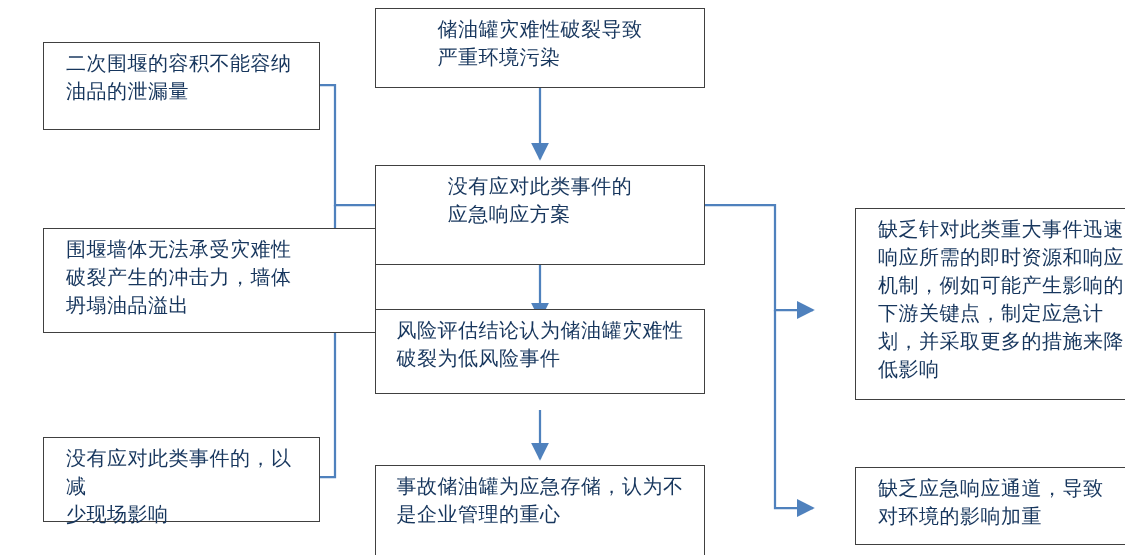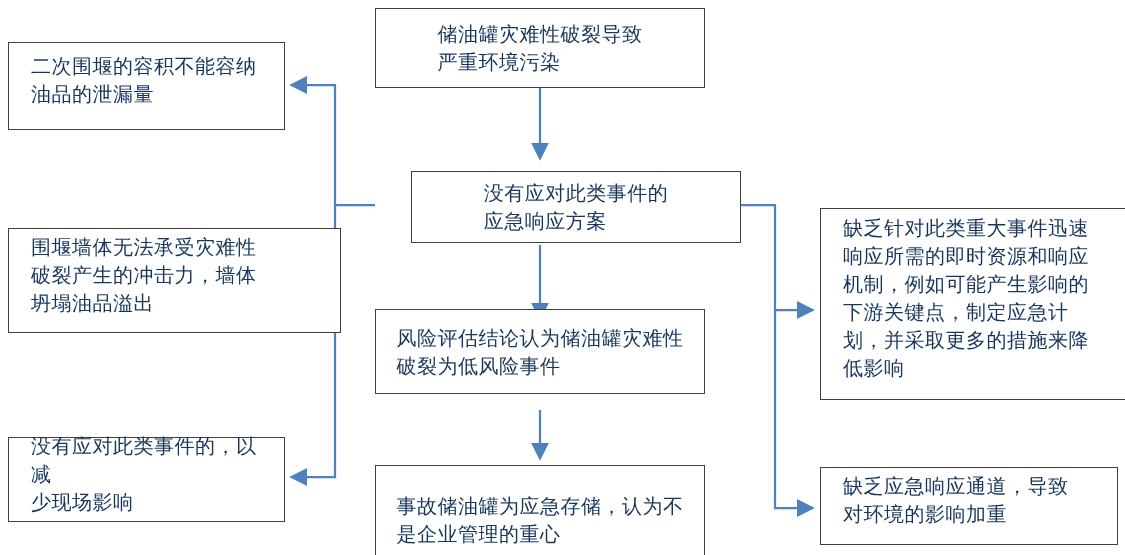--- a/index.html
+++ b/index.html
@@ -24,7 +24,6 @@
     border: 1.5px solid var(--border);
     background: #ffffff;
     display: flex;
-    align-items: center;
   }
   .node .txt {
     white-space: pre-line;

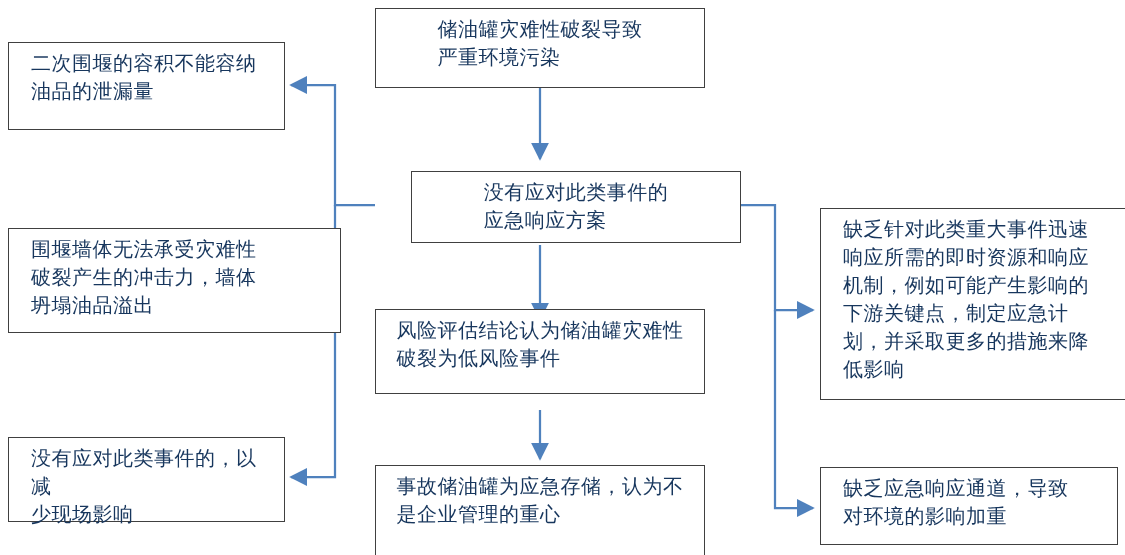--- a/index.html
+++ b/index.html
@@ -32,7 +32,7 @@
     letter-spacing: 0.5px;
   }
   .node.center-col { justify-content: center; padding: 6px 14px; }
-  .node.side-col { justify-content: flex-start; padding: 6px 12px 18px 22px; }
+  .node.side-col { justify-content: flex-start; padding: 6px 12px 18px 22px; margin-left: 35px; }
   svg.connectors {
     position: absolute;
     left: 0; top: 0;

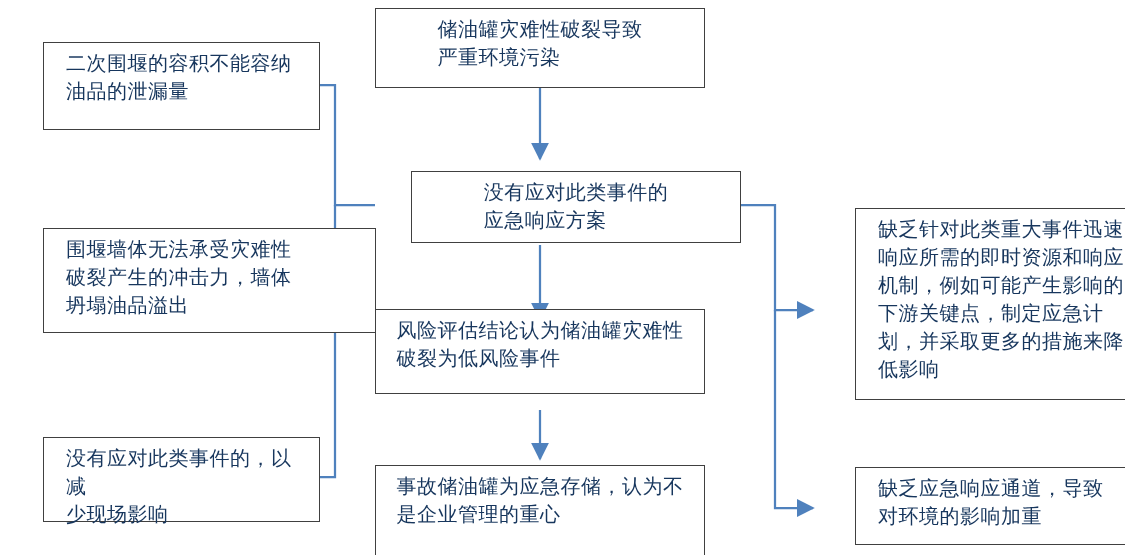--- a/index.html
+++ b/index.html
@@ -75,7 +75,7 @@
 严重环境污染</div>
   </div>
 
-  <div class="node center-col" style="left:375px; top:171px; width:330px; height:72px;margin-left:36px;">
+  <div class="node center-col" style="left:375px; top:165px; width:330px; height:100px;">
     <div class="txt">没有应对此类事件的
 应急响应方案</div>
   </div>

